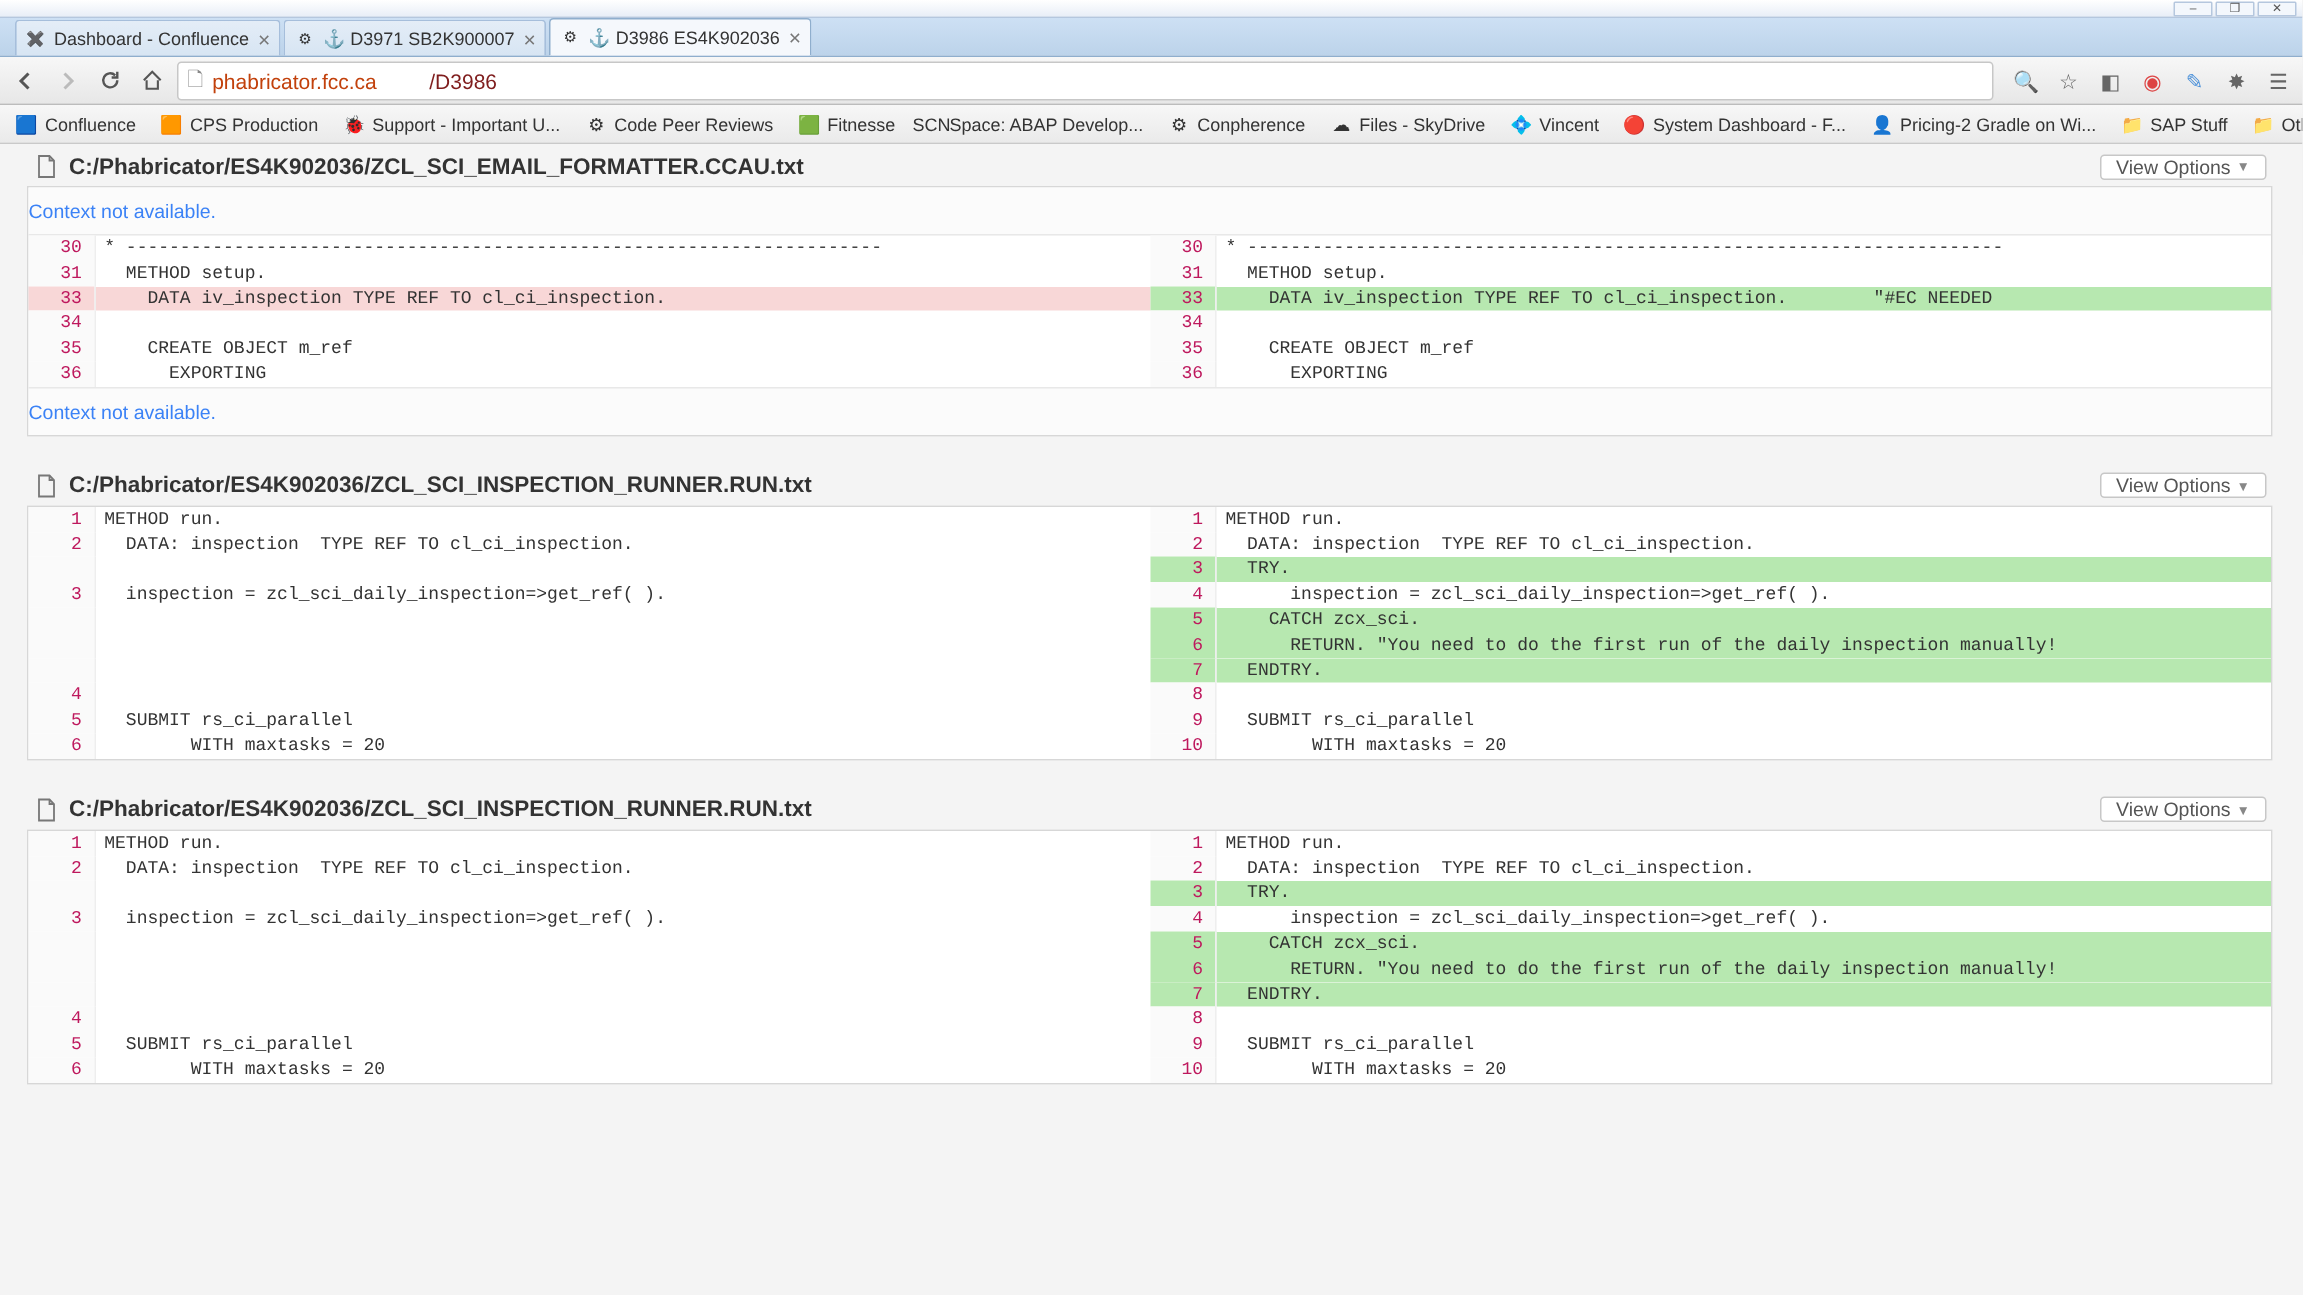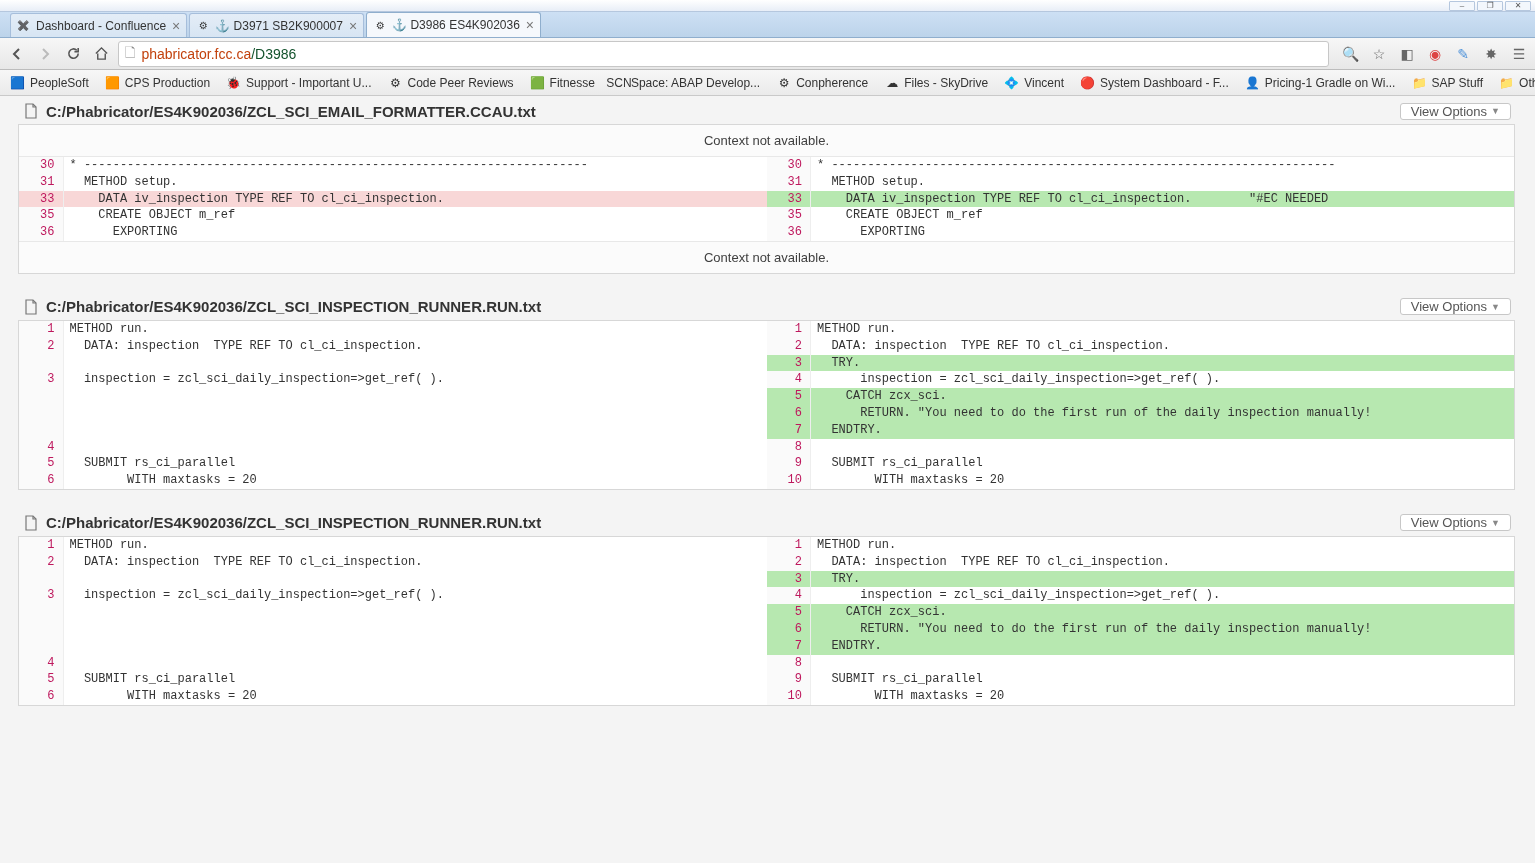--- a/index.html
+++ b/index.html
@@ -110,7 +110,7 @@
   }
   .omnibox .secure { color: #888; margin-right: 6px; font-size: 13px; }
   .omnibox .url-host { color: #c2410c; }
-  .omnibox .url-path { color: #14532d; }
+  .omnibox .url-path { color: #7f1d1d; margin-left: 35px; }
   .toolbar-right { display: flex; gap: 8px; margin-left: 6px; }
   .tbicon { width: 20px; height: 20px; display: inline-flex; align-items: center; justify-content: center; font-size: 14px; color: #666; }
   

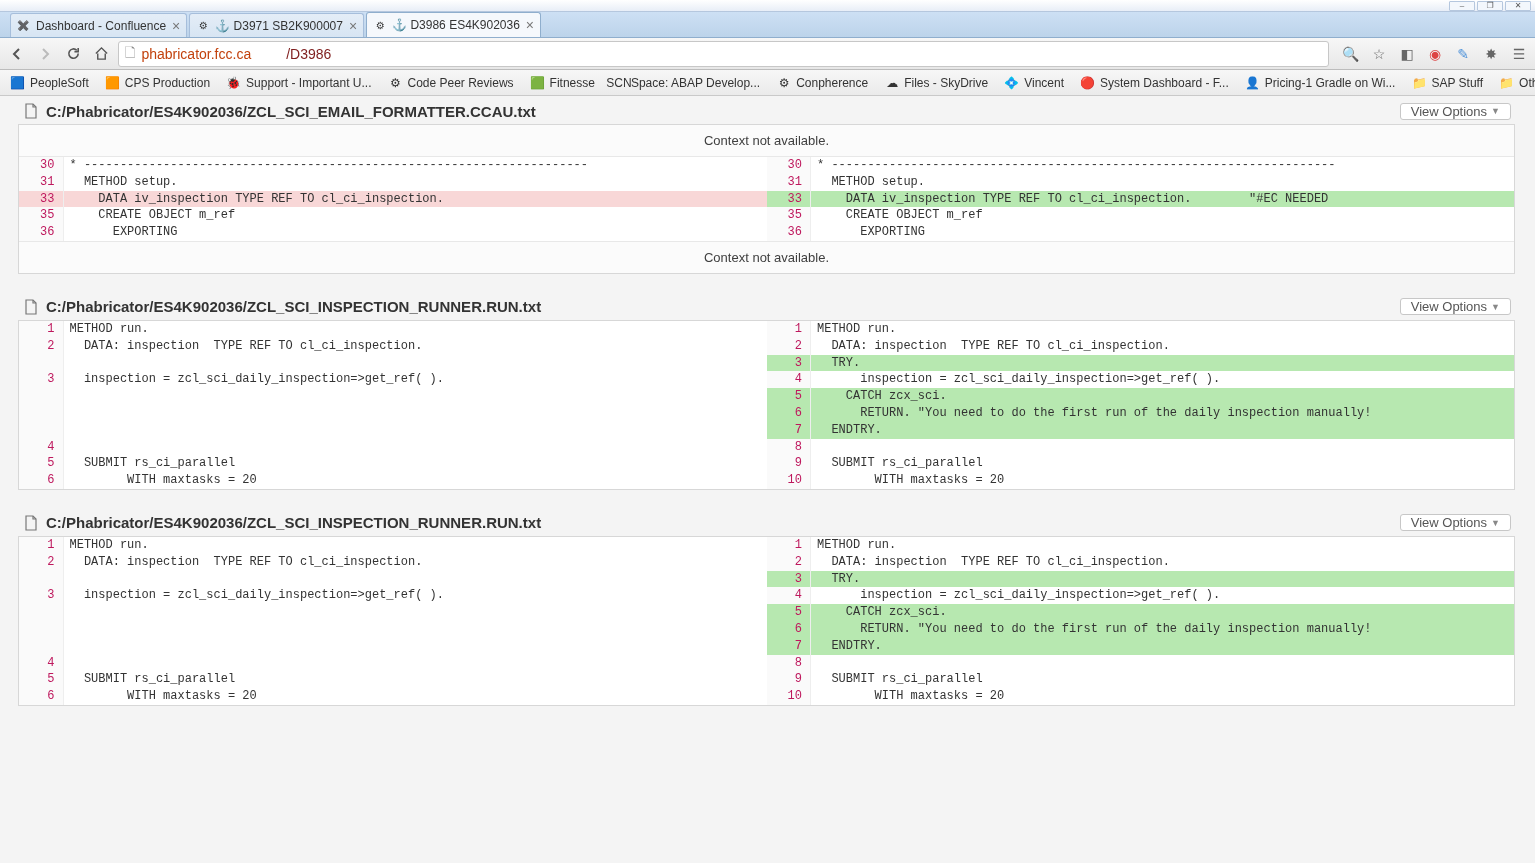--- a/index.html
+++ b/index.html
@@ -301,7 +301,7 @@
   <div class="bookmarks-bar" id="bookmarks-bar">
   <div class="bm">
         <span class="bi">🟦</span>
-        <span>PeopleSoft</span>
+        <span>Confluence</span>
       </div>
       <div class="bm">
         <span class="bi">🟧</span>

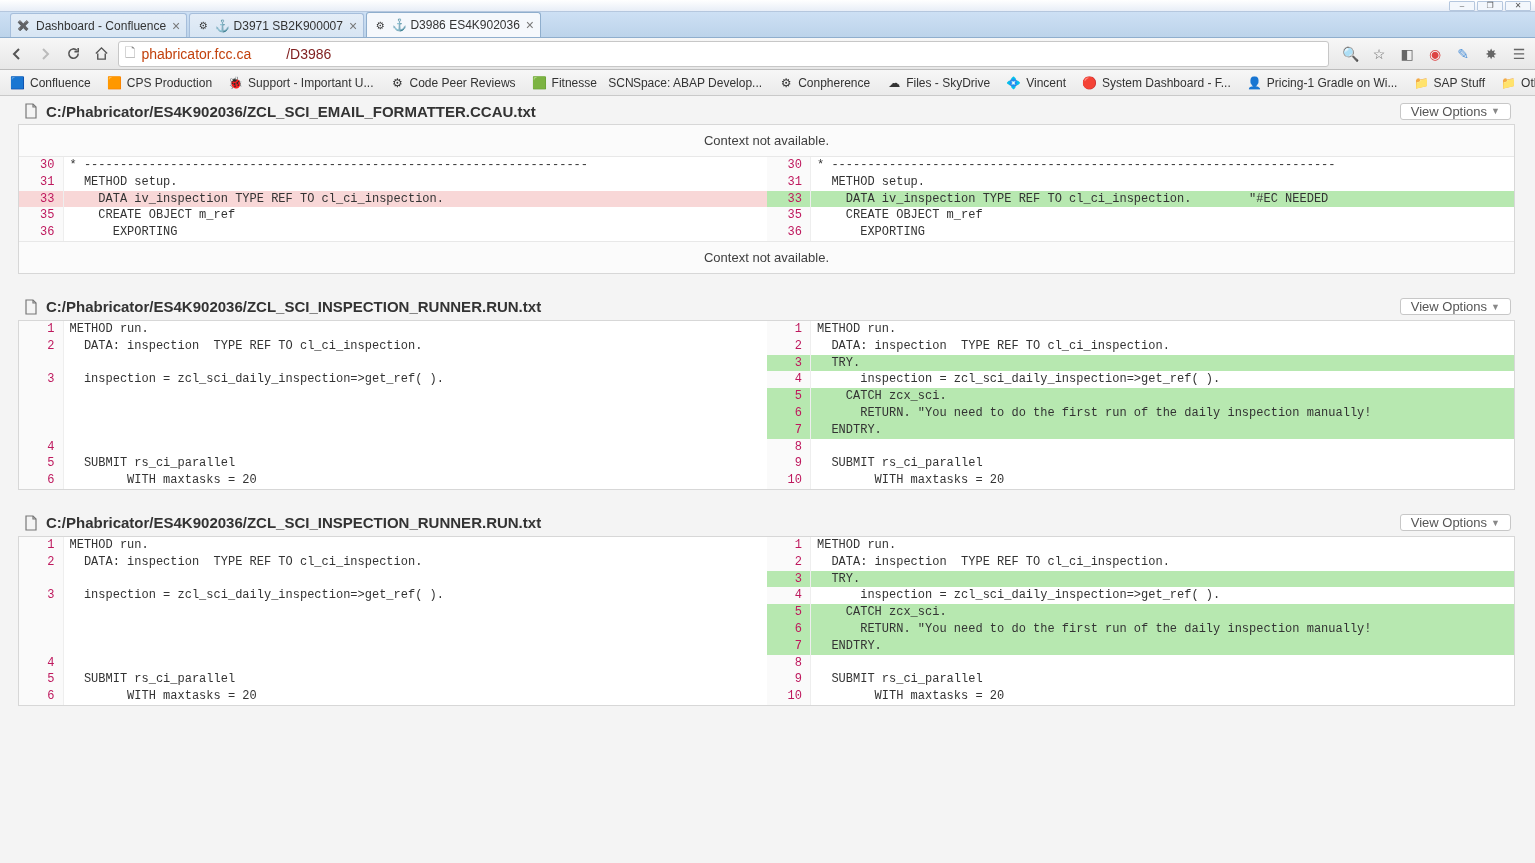--- a/index.html
+++ b/index.html
@@ -341,7 +341,7 @@
       </div>
       <div class="bm">
         <span class="bi">👤</span>
-        <span>Pricing-1 Gradle on Wi...</span>
+        <span>Pricing-2 Gradle on Wi...</span>
       </div>
       <div class="bm">
         <span class="bi">📁</span>

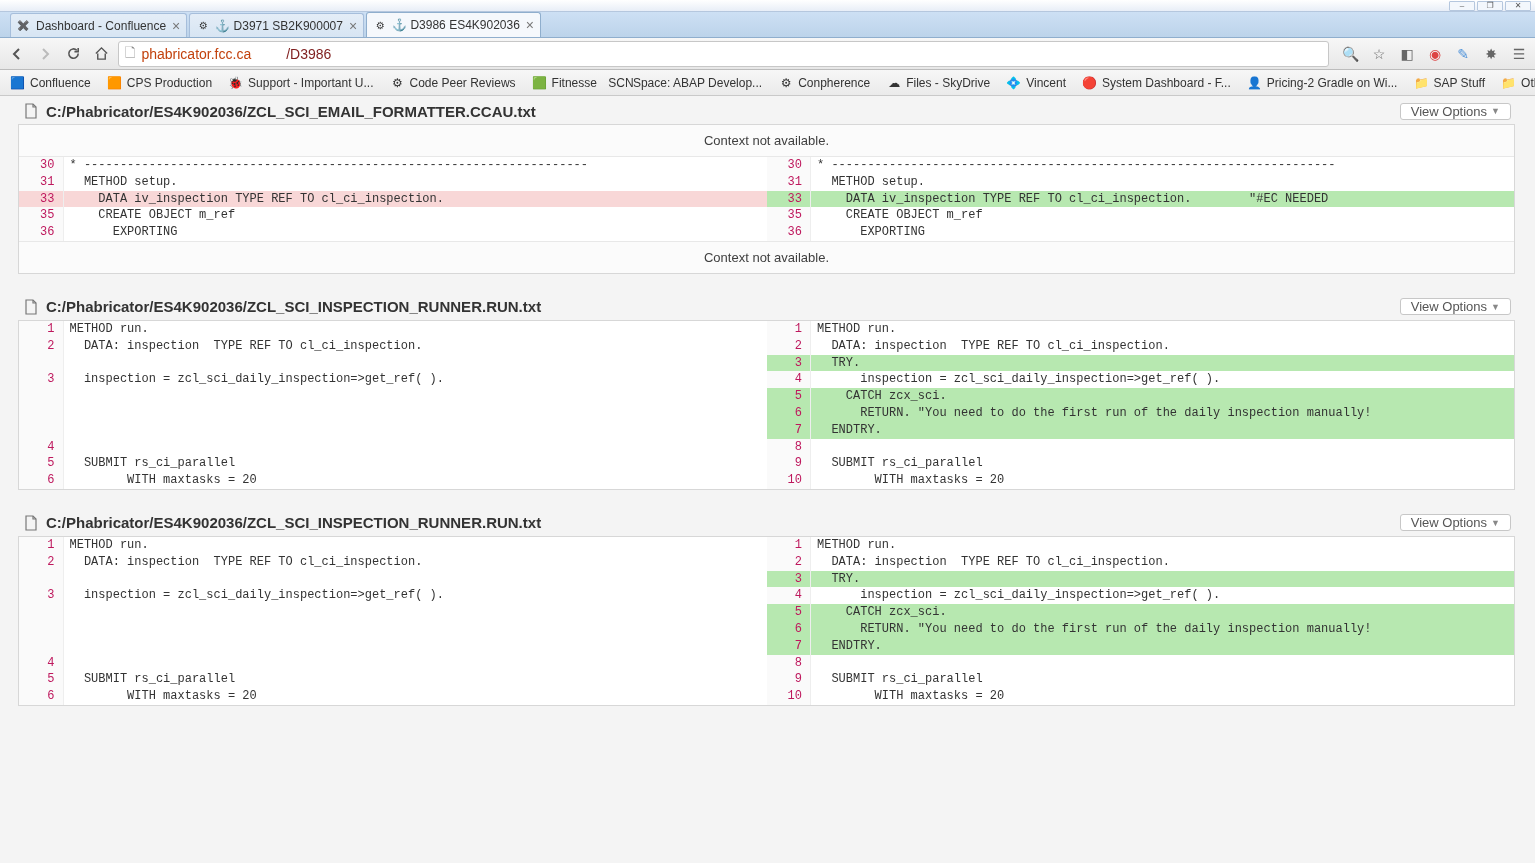--- a/index.html
+++ b/index.html
@@ -183,9 +183,8 @@
     margin-right: 20px;
   }
   .context-bar {
-    text-align: center;
     padding: 8px 0;
-    color: #404040;
+    color: #3b82f6;
     background: #fbfbfb;
     border-bottom: 1px solid #e8e8e8;
     font-size: 13px;

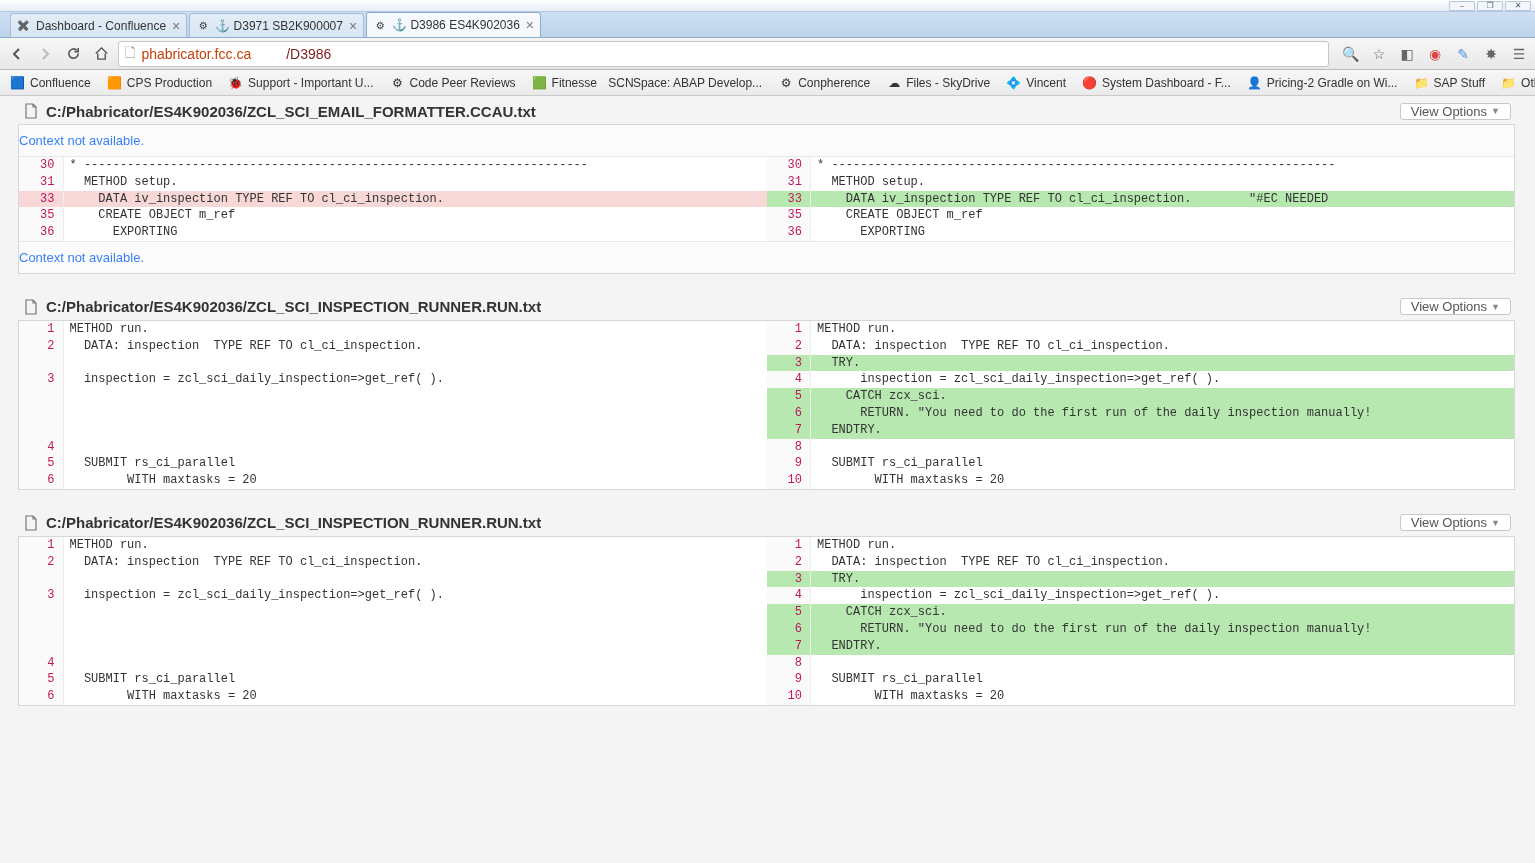--- a/index.html
+++ b/index.html
@@ -397,6 +397,12 @@
                 <td class="code right">    DATA iv_inspection TYPE REF TO cl_ci_inspection.        "#EC NEEDED</td>
               </tr>
               <tr class="ctx">
+                <td class="ln left">34</td>
+                <td class="code left"></td>
+                <td class="ln right">34</td>
+                <td class="code right"></td>
+              </tr>
+              <tr class="ctx">
                 <td class="ln left">35</td>
                 <td class="code left">    CREATE OBJECT m_ref</td>
                 <td class="ln right">35</td>

